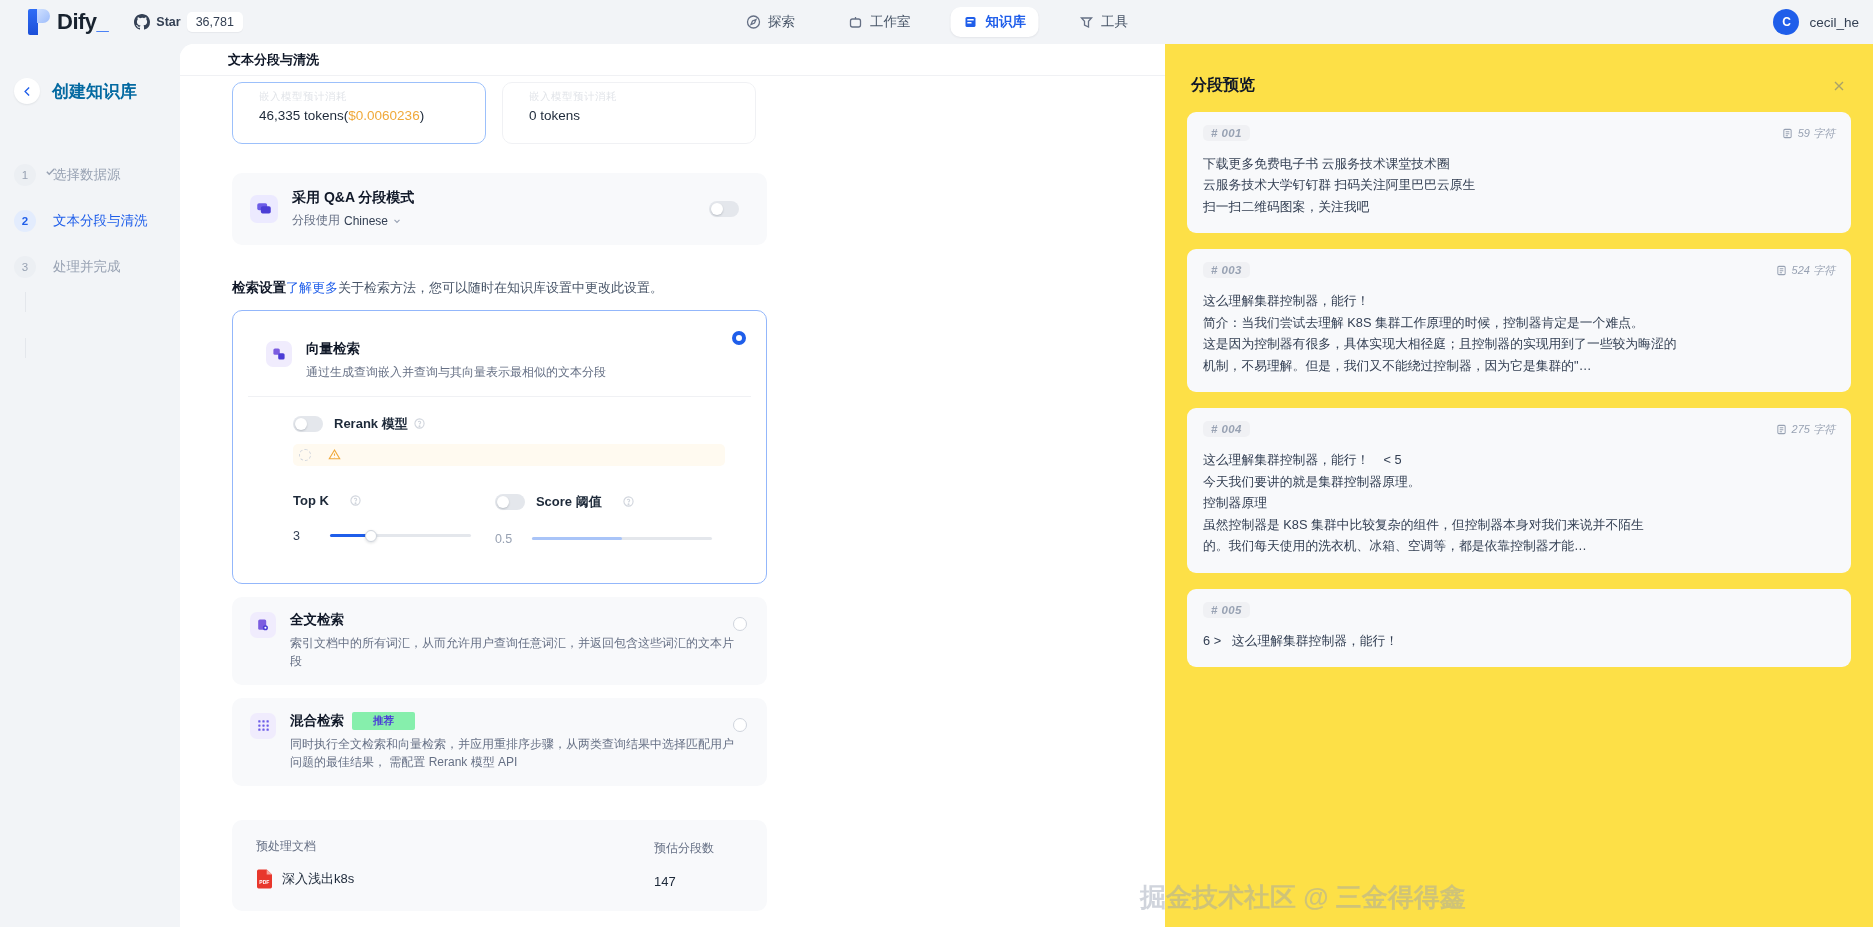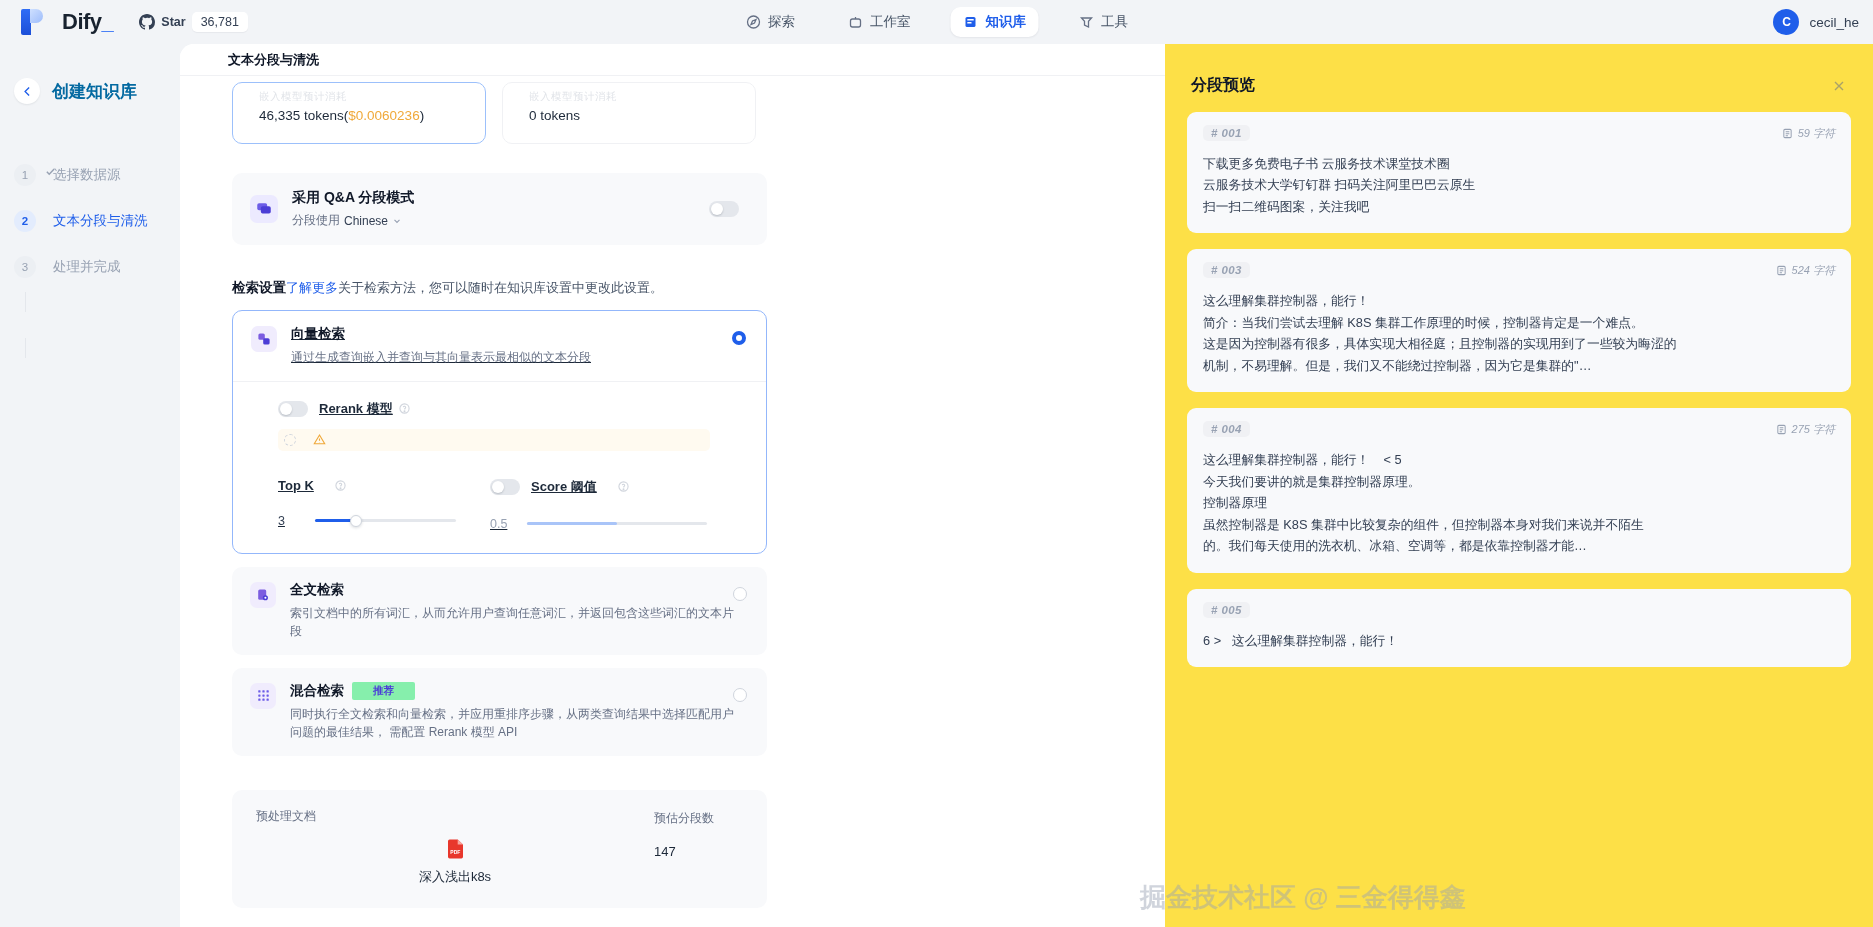--- a/index.html
+++ b/index.html
@@ -17,7 +17,7 @@
     position: absolute; top: 0; left: 0; width: 1873px; height: 44px;
     display: flex; align-items: center; background: #f2f4f7;
   }
-  .logo-wrap { display: flex; align-items: center; margin-left: 21px; gap: 19px; }
+  .logo-wrap { display: flex; align-items: center; margin-left: 28px; gap: 7px; }
   .logo-mark {
     width: 22px; height: 26px; position: relative;
   }

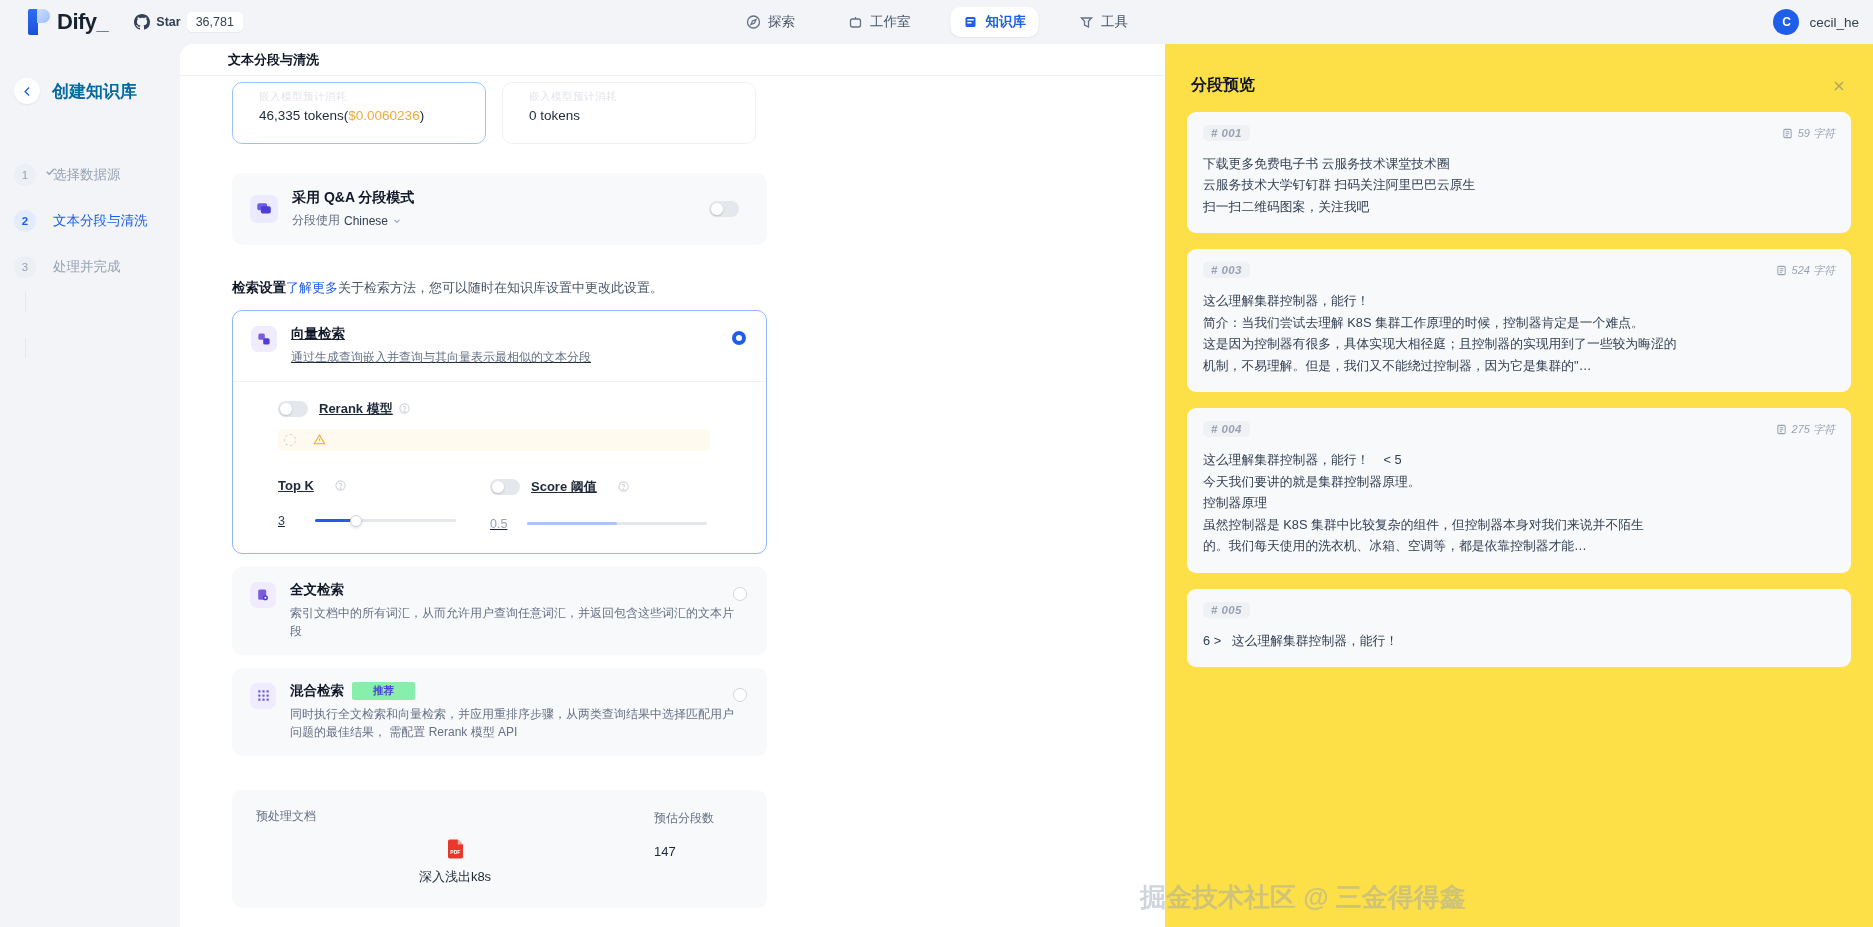--- a/index.html
+++ b/index.html
@@ -147,7 +147,7 @@
     width:535px; border-radius:10px; margin-top:13px; position:relative;
     background:#f8f9fb; padding:14px 18px;
   }
-  .opt-card.selected { background:#fff; border:1.5px solid #93b7fb; padding:0;text-decoration:underline; }
+  .opt-card.selected { background:#fff; border:1.5px solid #93b7fb; padding:15px; }
   .opt-head { display:flex; gap:14px; padding:14px 18px 14px 18px; }
   .opt-card:not(.selected) .opt-head { padding:0; }
   .opt-icon { width:26px; height:26px; border-radius:7px; background:#f0ecfd;

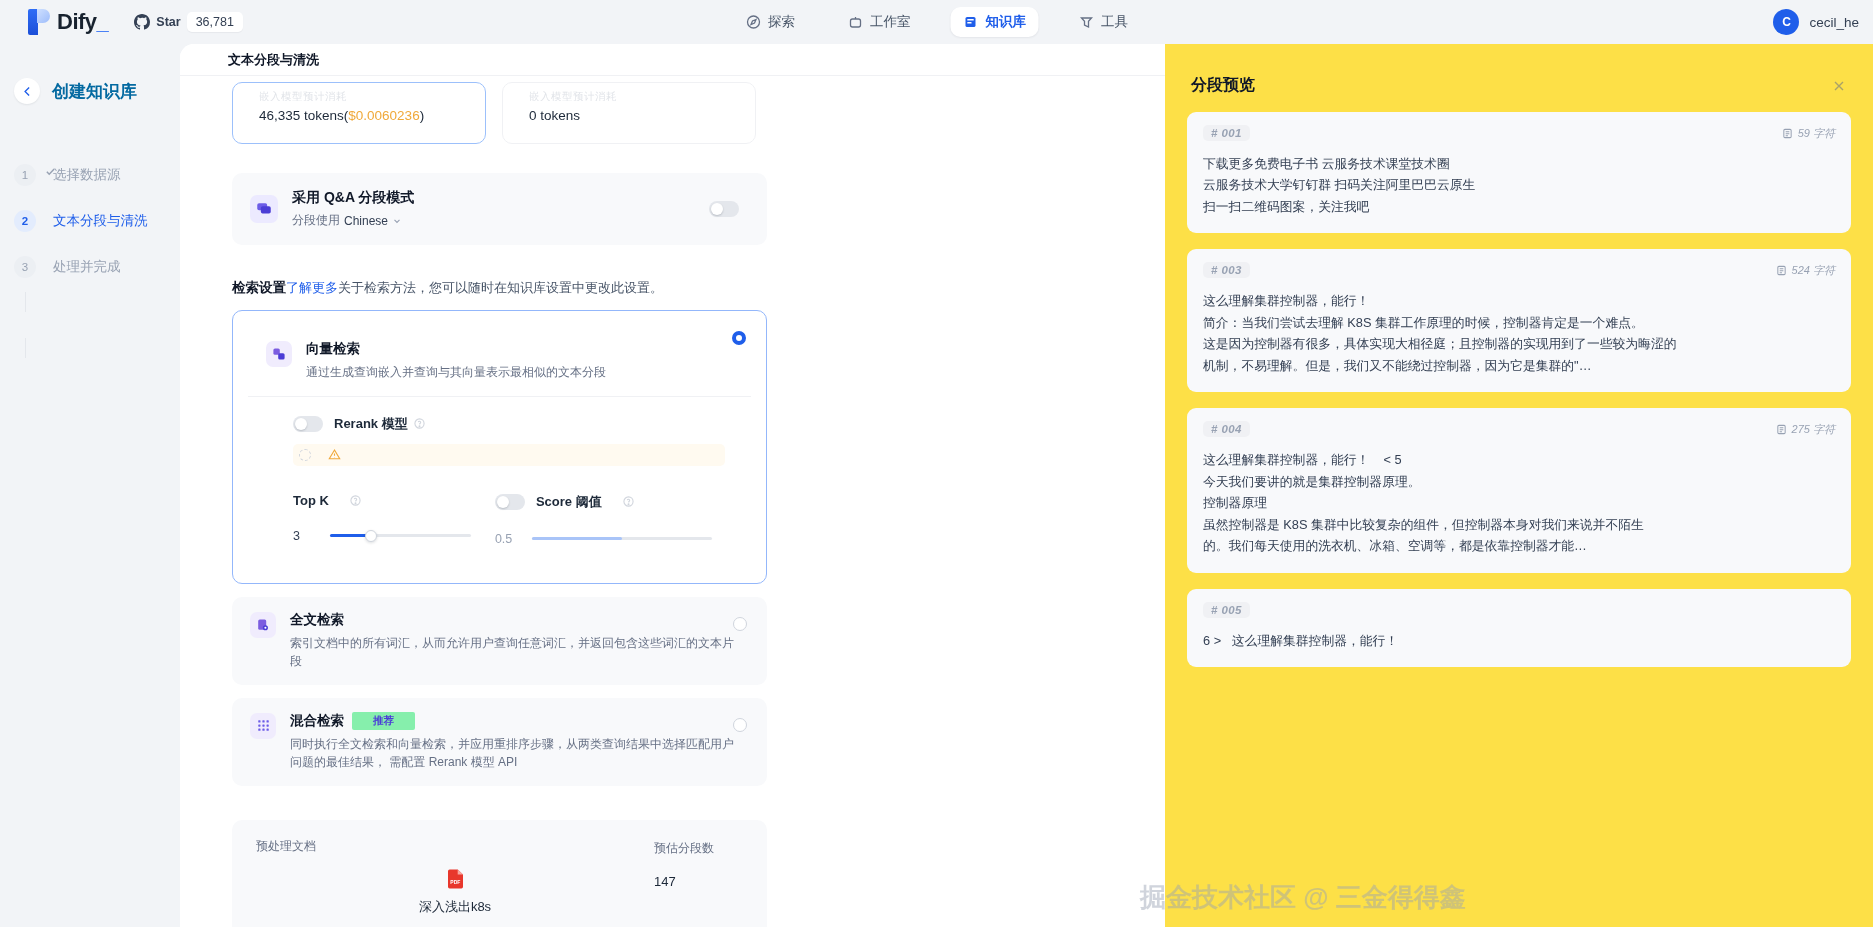--- a/index.html
+++ b/index.html
@@ -199,7 +199,7 @@
   }
   .doc-left { width:398px; }
   .doc-cap { font-size:12px; color:#667085; }
-  .doc-file { display:flex; align-items:center; gap:9px; margin-top:14px;flex-direction:column; }
+  .doc-file { display:flex; align-items:center; gap:9px; margin-top:14px; }
   .pdf-ico { width:17px; height:20px; flex:none; }
   .doc-name { font-size:13px; color:#1d2939; }
   .doc-right { padding-top:2px; }

